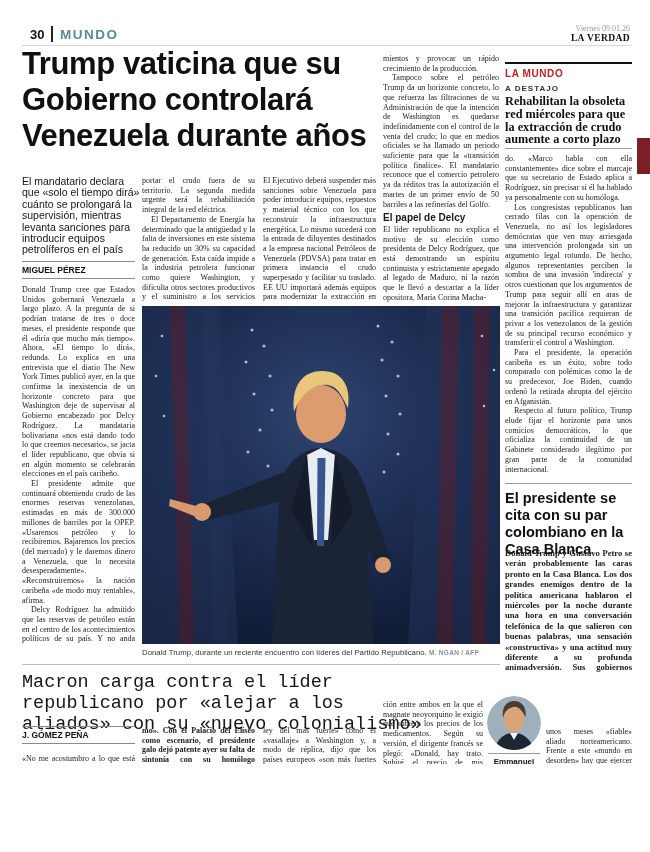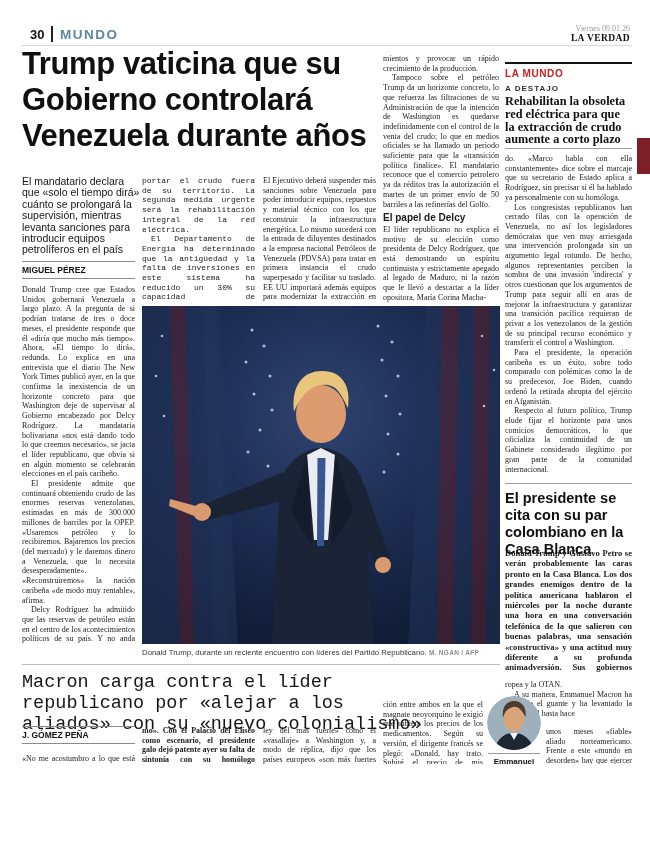--- a/index.html
+++ b/index.html
@@ -197,7 +197,7 @@
   <div class="abs rail-rule-heavy"></div>
   <div class="abs clave-label">LA MUNDO</div>
   <div class="abs clave-kicker">A DESTAJO</div>
-  <h3 class="abs clave-head">Rehabilitan la obsoleta red eléctrica para que la extracción de crudo aumente a corto plazo</h3>
+  <h3 class="abs clave-head">Rehabilitan la obsoleta red miércoles para que la extracción de crudo aumente a corto plazo</h3>
   <div class="abs rail-rule" style="top:148px"></div>
   <div class="abs bt clave-body">
     <p>do. «Marco habla con ella constantemente» dice sobre el marcaje que su secretario de Estado aplica a Rodríguez, sin precisar si él ha hablado ya personalmente con su homóloga.</p>

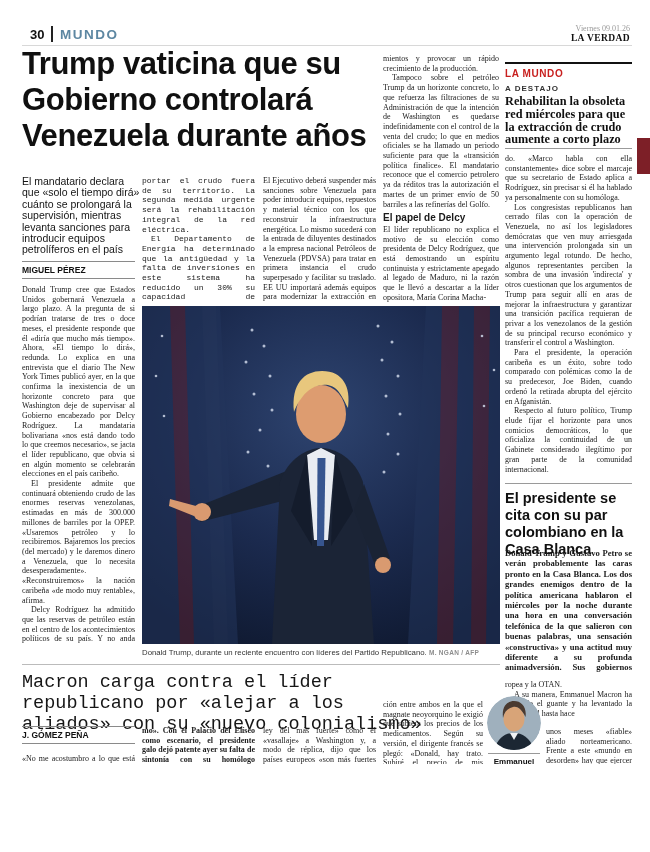--- a/index.html
+++ b/index.html
@@ -39,7 +39,7 @@
   .subhead-inline{font-family:"Liberation Sans",sans-serif;font-weight:bold;font-size:10px;
                   margin:4px 0 2px 0 !important;text-indent:0 !important;text-align:left;}
   .c1t{left:22px;top:285px;width:113px;height:360px;}
-  .c2t{left:142px;top:176px;width:113px;height:127px;font-family:Liberation Mono, monospace;}
+  .c2t{left:142px;top:176px;width:113px;height:127px;}
   .c3t{left:263px;top:176px;width:113px;height:127px;}
   .c4t{left:383px;top:54px;width:116px;height:250px;}
 

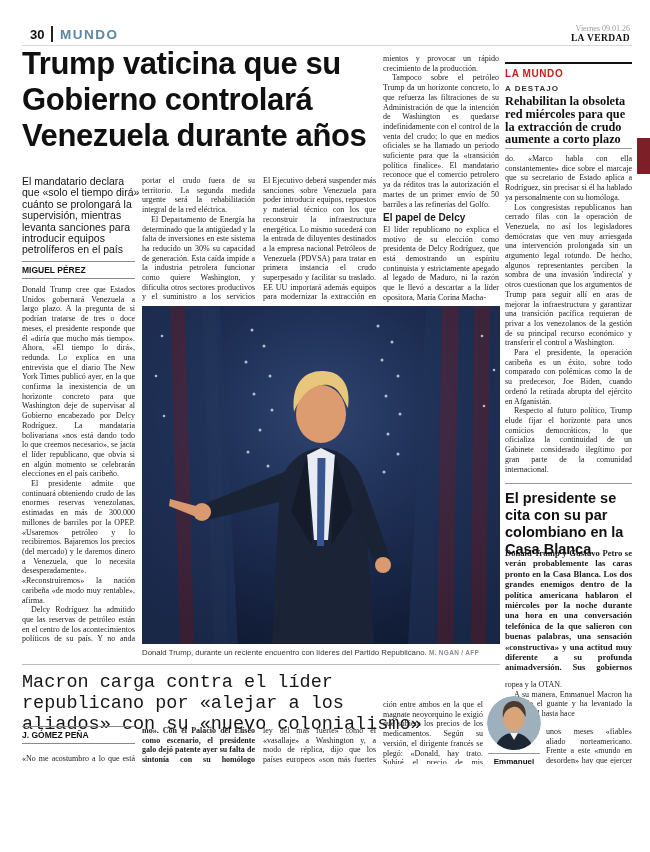--- a/index.html
+++ b/index.html
@@ -232,10 +232,6 @@
     <p>ción entre ambos en la que el magnate neoyorquino le exigió que subiera los precios de los medicamentos. Según su versión, el dirigente francés se plegó: «Donald, hay trato. Subiré el precio de mis medicamentos a 200% o lo que sea. Lo que quieras, Donald, pero por favor, no se lo digas a la gente». Todo el pabellón estalló en carcajadas para regocijo del propio Trump, que hasta ahora sólo ha recibido tibias críticas de las autoridades de la Unión Eu-</p>
   </div>
 
-  <div class="abs bt m5a">
-    <p>ropea y la OTAN.</p>
-    <p>A su manera, Emmanuel Macron ha recogido el guante y ha levantado la voz ante el hasta hace</p>
-  </div>
   <div class="abs bt m5b">
     <p>unos meses «fiable» aliado norteamericano. Frente a este «mundo en desorden» hay que ejercer un «multilateralismo eficaz». Francia preside este año el G7, el grupo de las principales potencias, y quiere atraer a las mayores eco-</p>
   </div>

